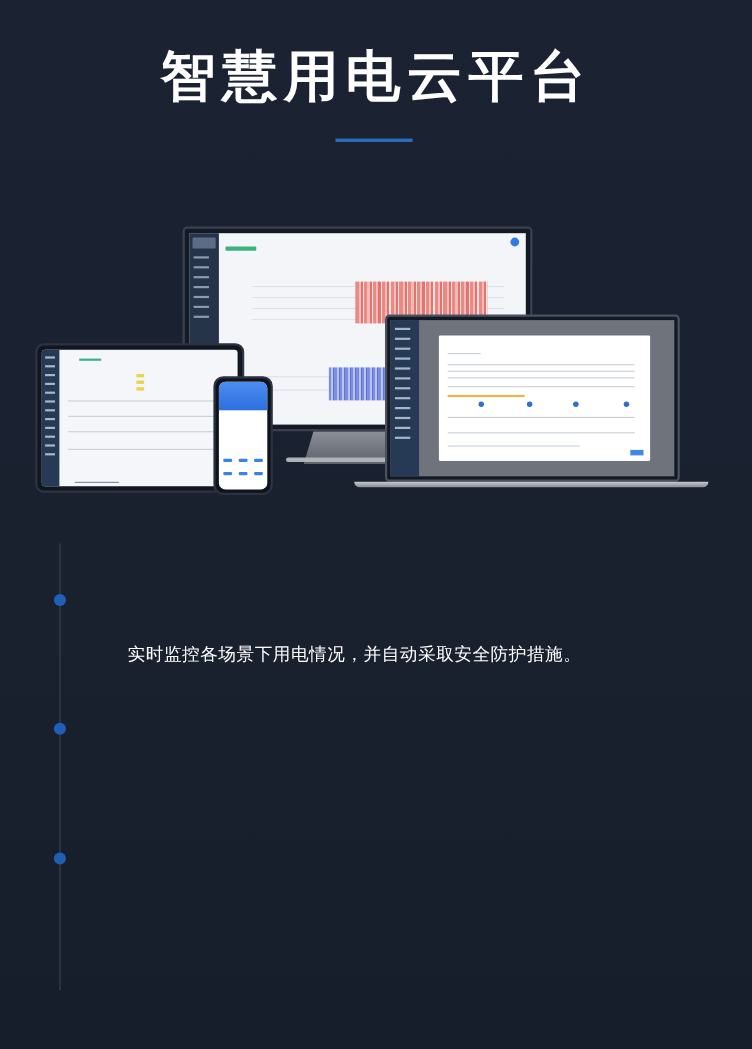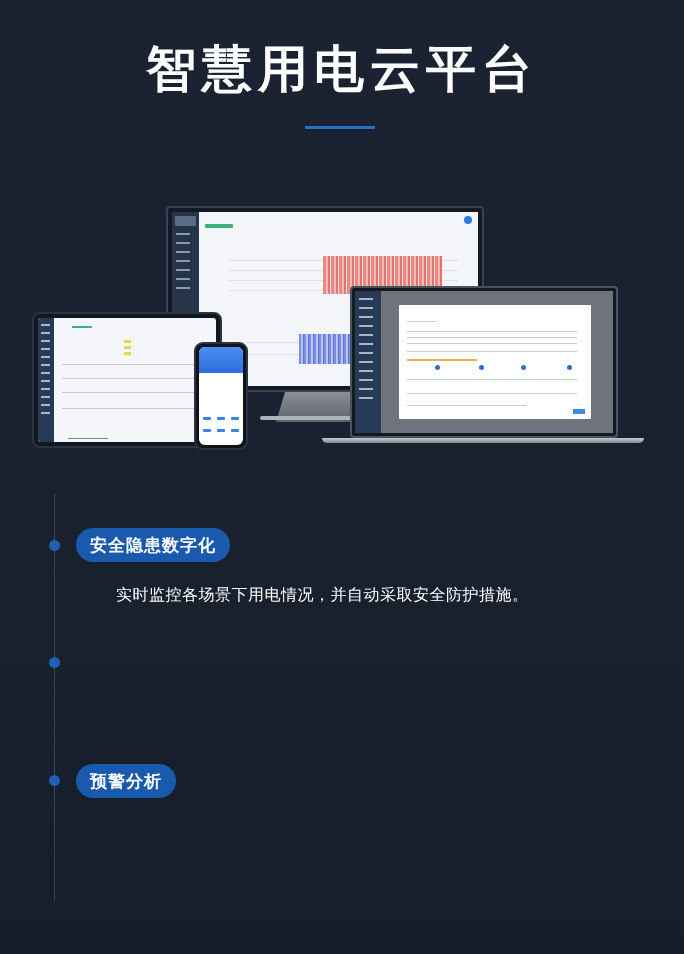--- a/index.html
+++ b/index.html
@@ -213,7 +213,6 @@
   <div class="timeline-line"></div>
 
   <div class="tl-dot" style="top:540px"></div>
-  <div class="tag" style="top:528px">安全隐患数字化</div>
   <div class="desc" style="top:582px">实时监控各场景下用电情况，并自动采取安全防护措施。</div>
 
   <div class="tl-dot" style="top:657px"></div>

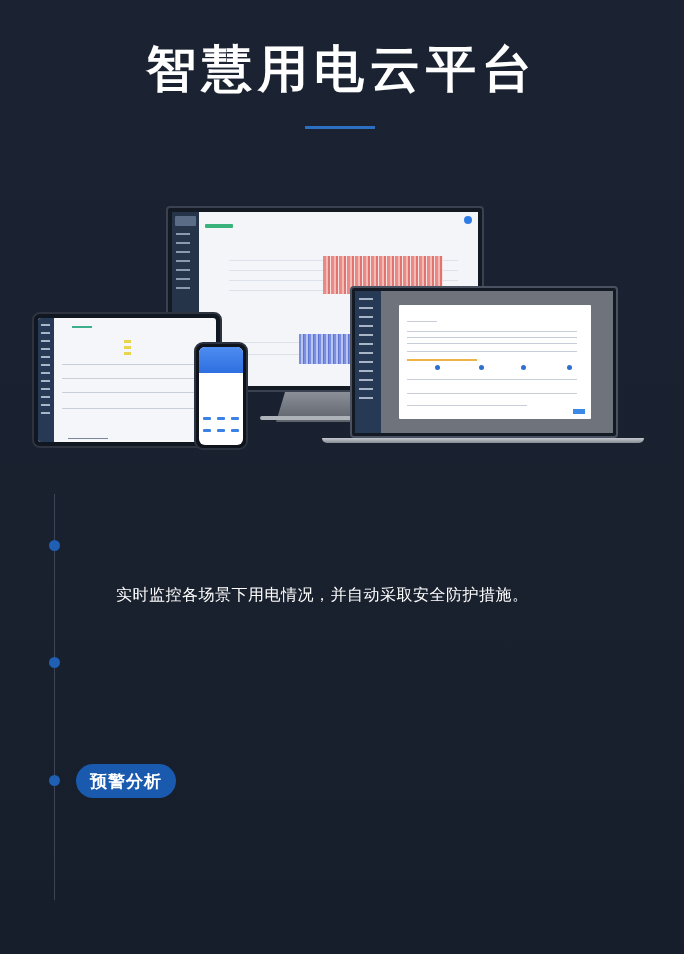--- a/index.html
+++ b/index.html
@@ -218,7 +218,6 @@
   <div class="tl-dot" style="top:657px"></div>
 
   <div class="tl-dot" style="top:775px"></div>
-  <div class="tag" style="top:764px">预警分析</div>
 
 </div>
 

